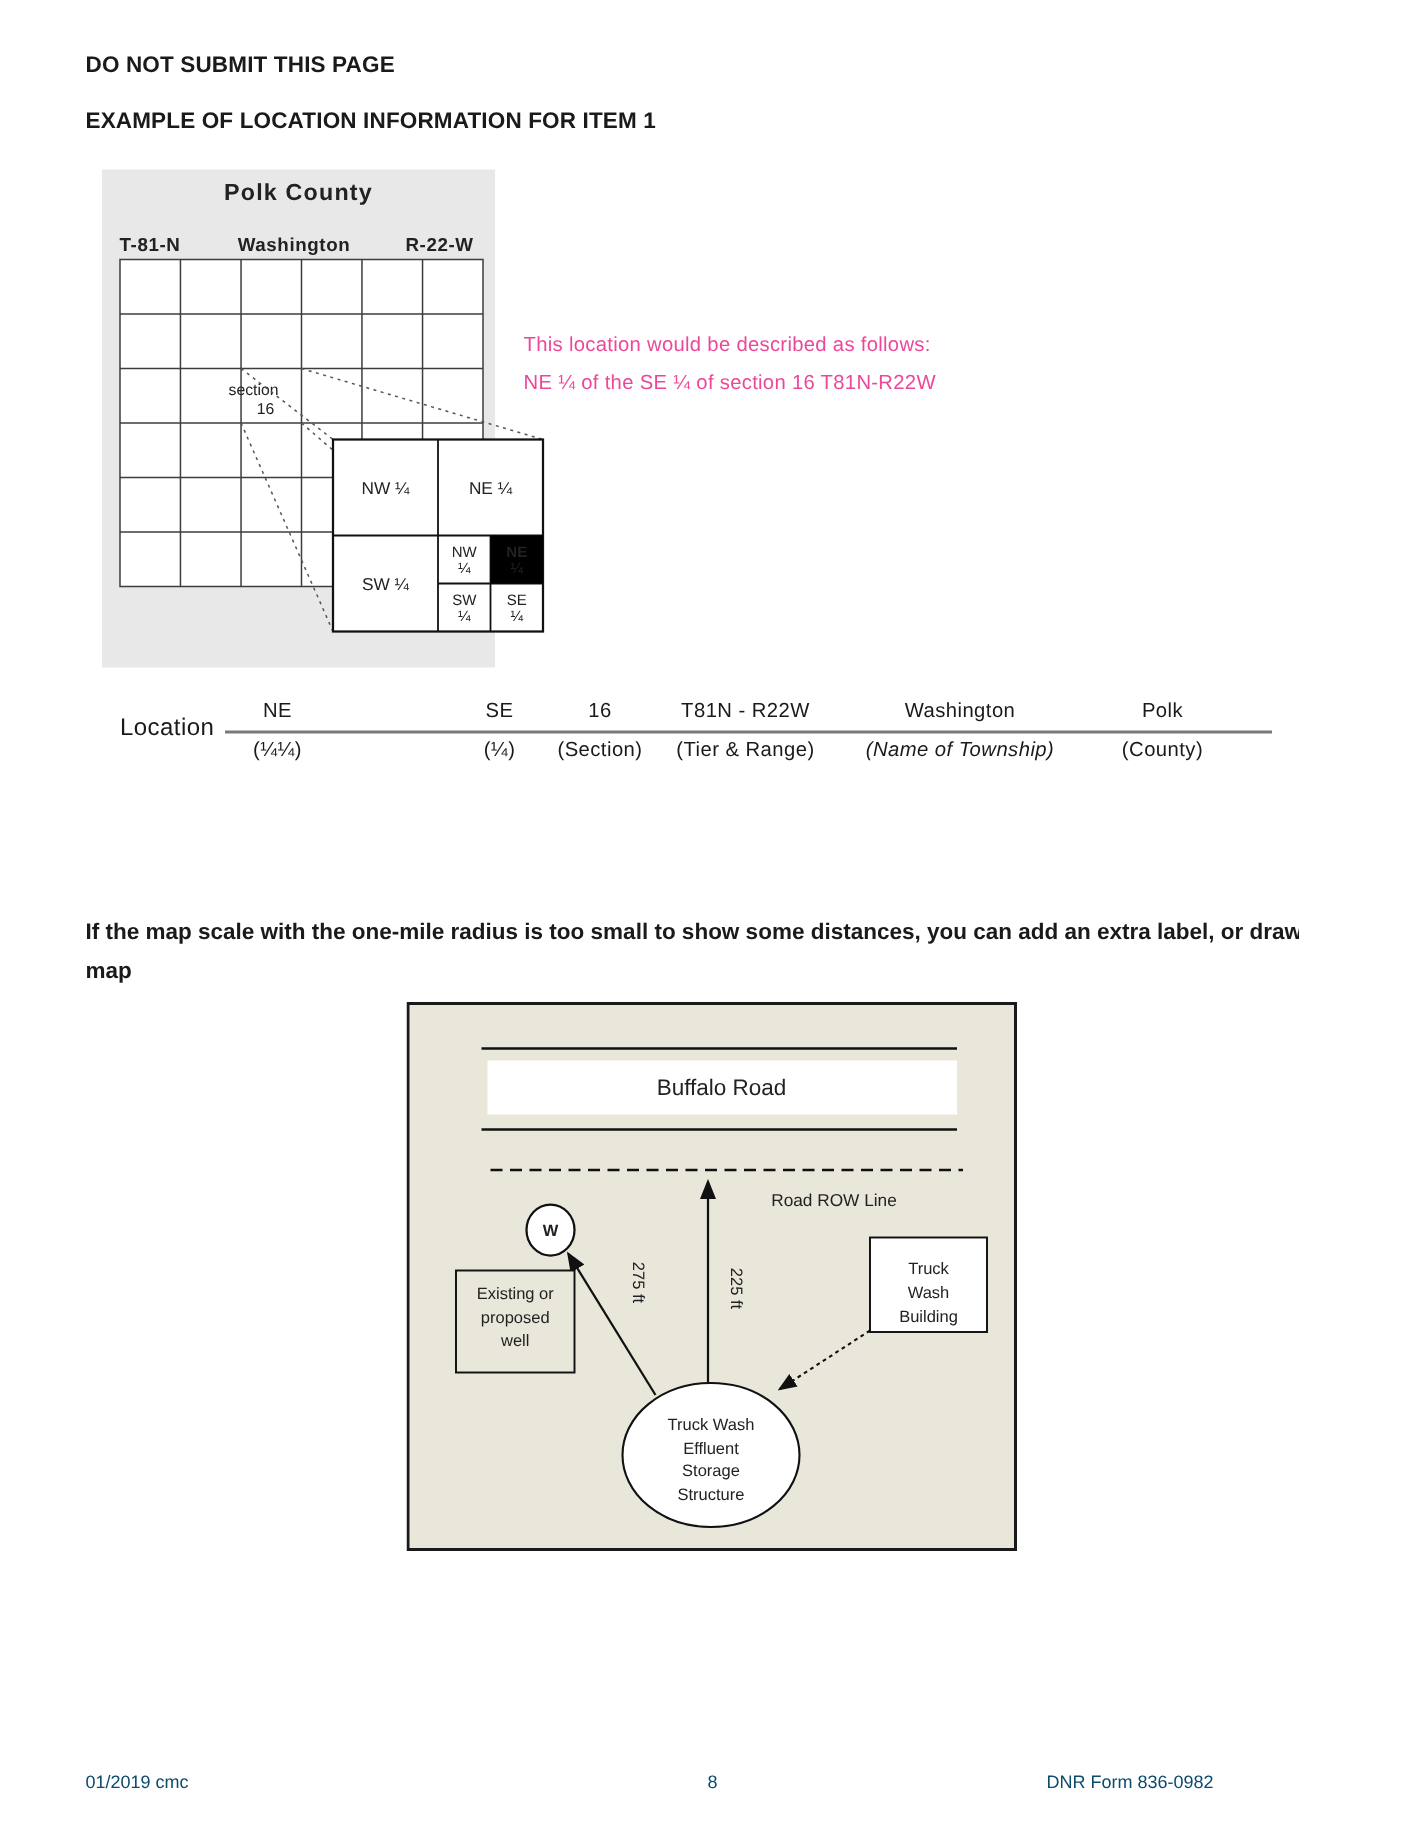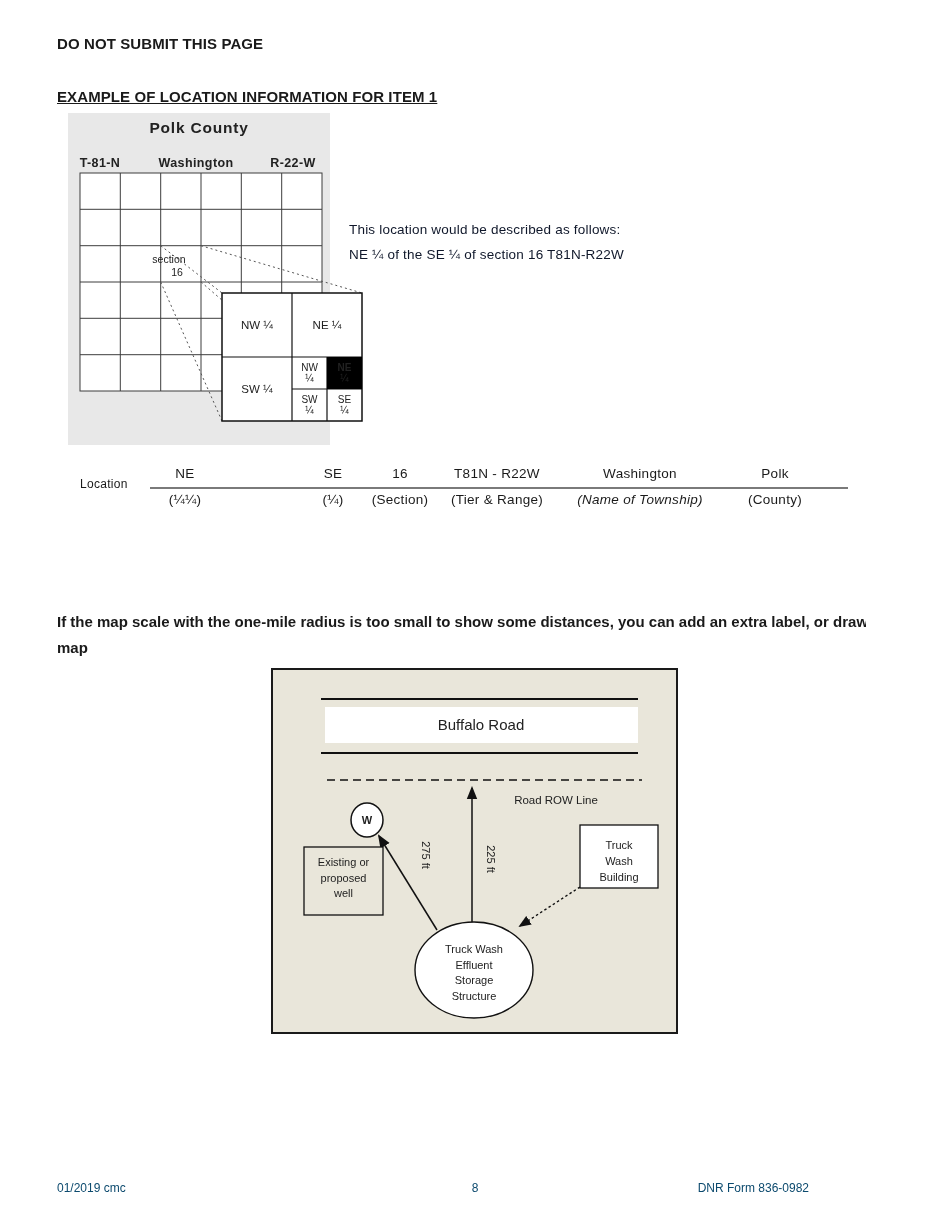--- a/index.html
+++ b/index.html
@@ -22,7 +22,7 @@
 <div id="page">
 
   <div class="abs h-bold" style="left:57px;top:35px;">DO NOT SUBMIT THIS PAGE</div>
-  <div class="abs h-bold" style="left:57px;top:88px;text-decoration:underline;">EXAMPLE OF LOCATION INFORMATION FOR ITEM 1</div>
+  <div class="abs h-bold" style="left:57px;top:72px;">EXAMPLE OF LOCATION INFORMATION FOR ITEM 1</div>
 
   <svg class="abs" style="left:60px;top:105px;" width="310" height="345" viewBox="0 0 310 345">
     <rect x="8" y="8" width="262" height="332" fill="#e8e8e8"></rect>

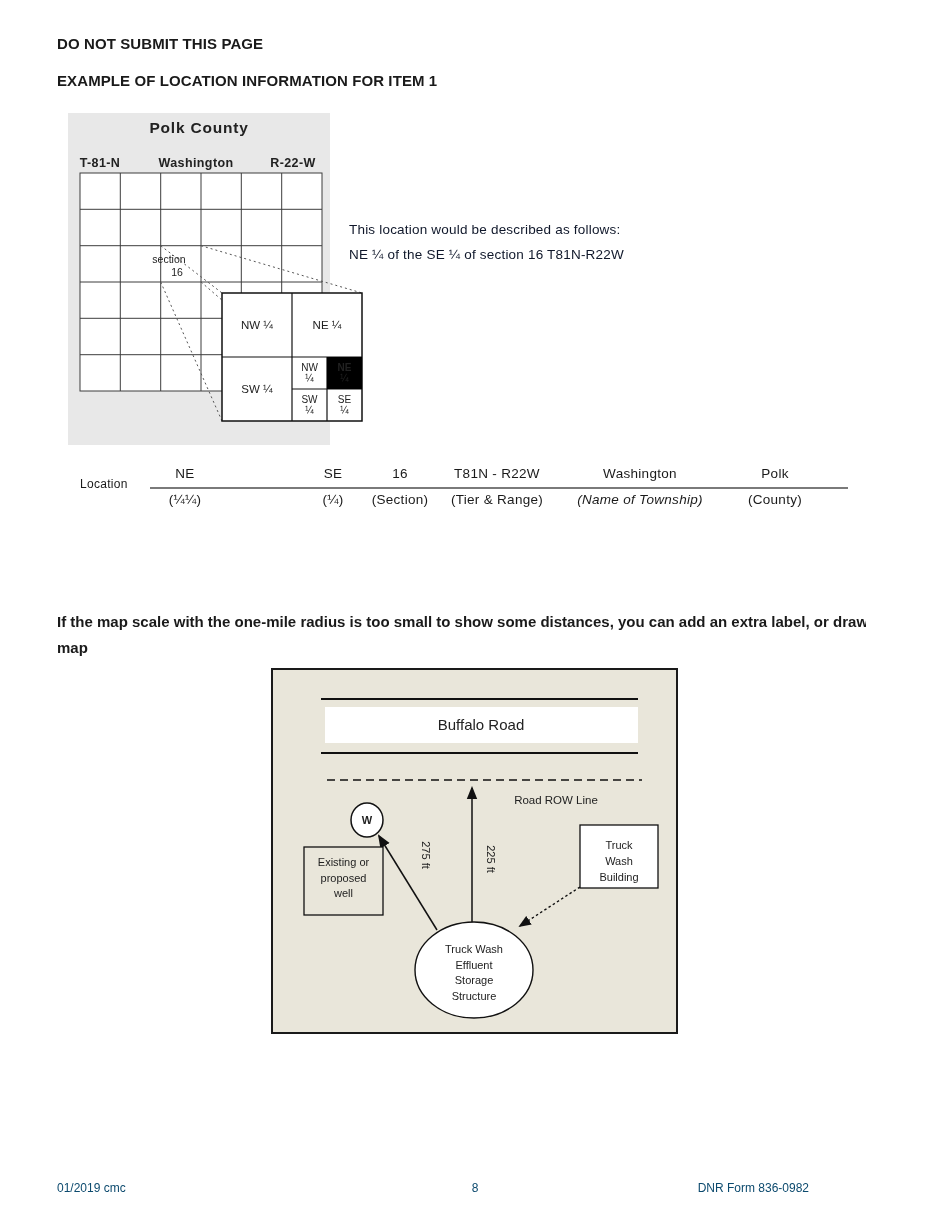--- a/index.html
+++ b/index.html
@@ -10,7 +10,7 @@
   .abs{position:absolute;}
   .h-bold{font-weight:bold;font-size:15px;letter-spacing:.1px;}
   .bodytext{font-size:15px;line-height:26px;font-weight:bold;}
-  .desc{font-size:13.5px;line-height:25px;letter-spacing:.2px;color:#0f172a;}
+  .desc{font-size:13.5px;line-height:25px;letter-spacing:.2px;color:#ec4899;}
   .loc-val{font-size:13.5px;letter-spacing:.3px;text-align:center;width:160px;}
   .loc-cap{font-size:13.5px;letter-spacing:.3px;text-align:center;width:170px;}
   .footer-text{font-size:12px;color:#0c4a6e;}

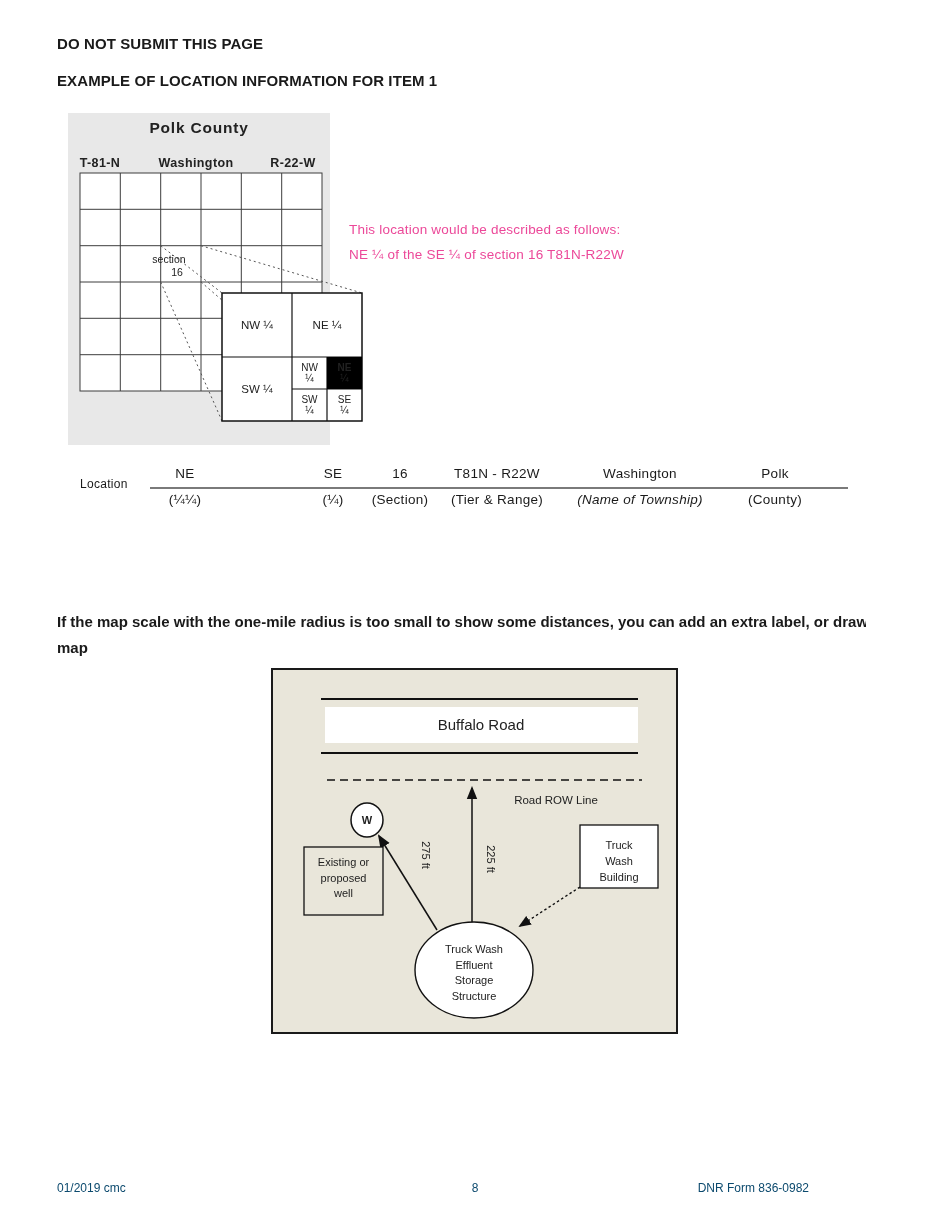--- a/index.html
+++ b/index.html
@@ -81,7 +81,7 @@
   </div>
 
   <div>
-    <div class="abs" style="left:80px;top:477px;font-size:12px;letter-spacing:.3px;">Location</div>
+    <div class="abs" style="left:80px;top:477px;font-size:16px;letter-spacing:.3px;">Location</div>
     <div class="abs" style="left:150px;top:487px;width:698px;height:1.5px;background:#7a7a7a;"></div>
 
     <div class="abs loc-val" style="left:105px;top:466px;">NE</div>

